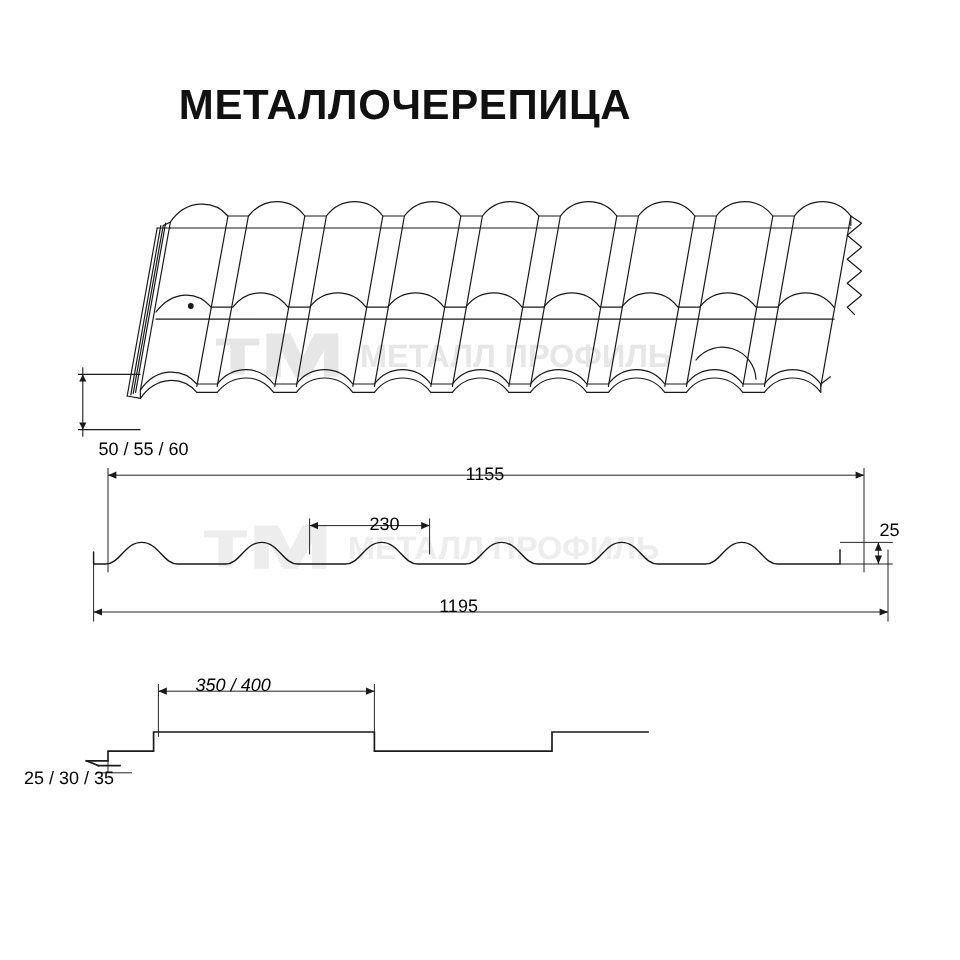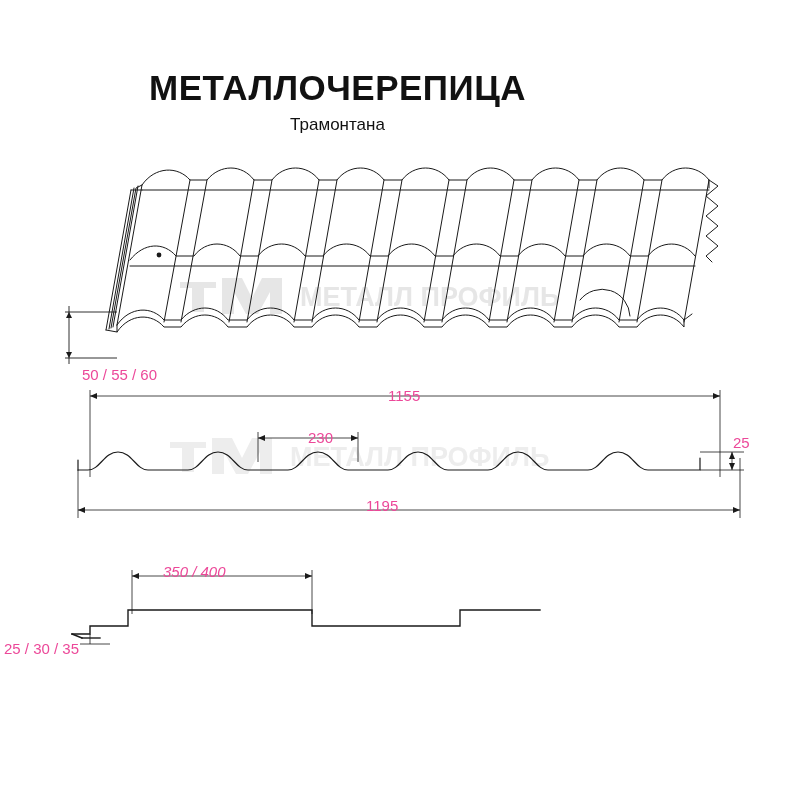--- a/index.html
+++ b/index.html
@@ -50,7 +50,6 @@
 <div class="sheet">
 
   <div class="title">МЕТАЛЛОЧЕРЕПИЦА</div>
-  <div class="subtitle">Трамонтана</div>
 
   <svg class="wm" style="left:170px;top:248px;" width="420" height="90" viewBox="0 0 420 90">
     <g fill="#e6e6e6">

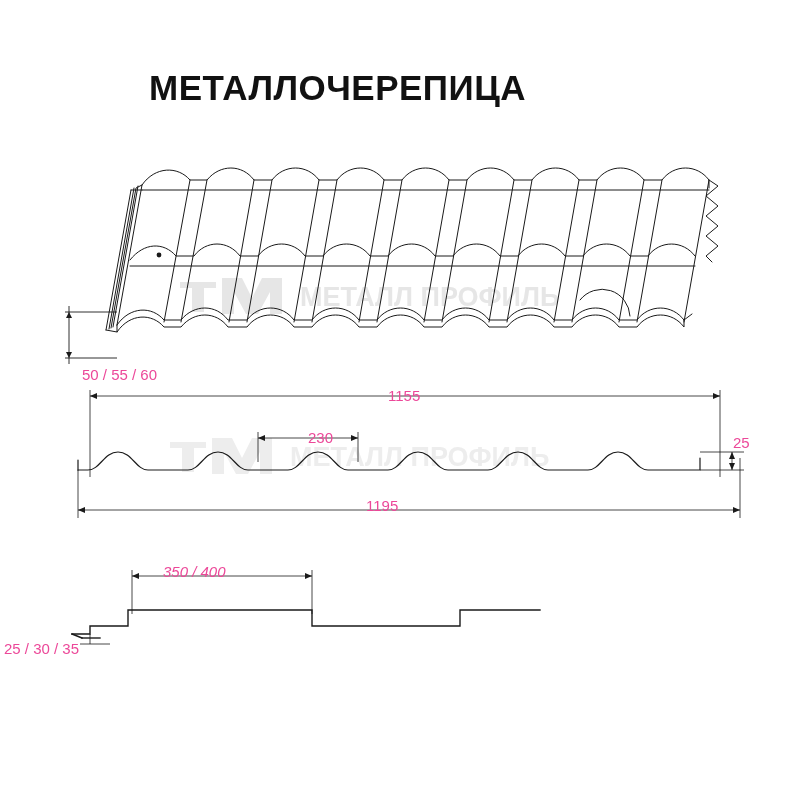--- a/index.html
+++ b/index.html
@@ -31,7 +31,7 @@
   .lbl{
     position:absolute;
     font-size:15px;
-    color:#ec4899;
+    color:#000000;
     white-space:nowrap;
   }
   .lbl-50{left:82px;top:366px;}

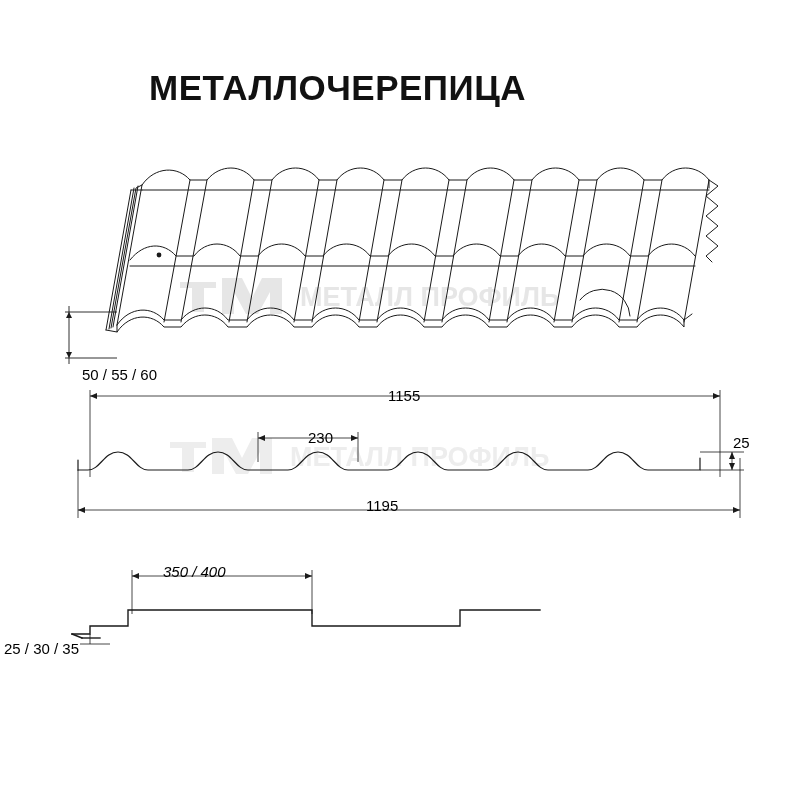--- a/index.html
+++ b/index.html
@@ -40,7 +40,7 @@
   .lbl-25r{left:733px;top:434px;text-align:right;}
   .lbl-1195{left:366px;top:497px;}
   .lbl-350{left:163px;top:563px;font-style:italic;}
-  .lbl-25-30-35{left:4px;top:640px;}
+  .lbl-25-30-35{left:20px;top:640px;}
   svg{display:block;}
   .wm{position:absolute;pointer-events:none;}
 </style>

